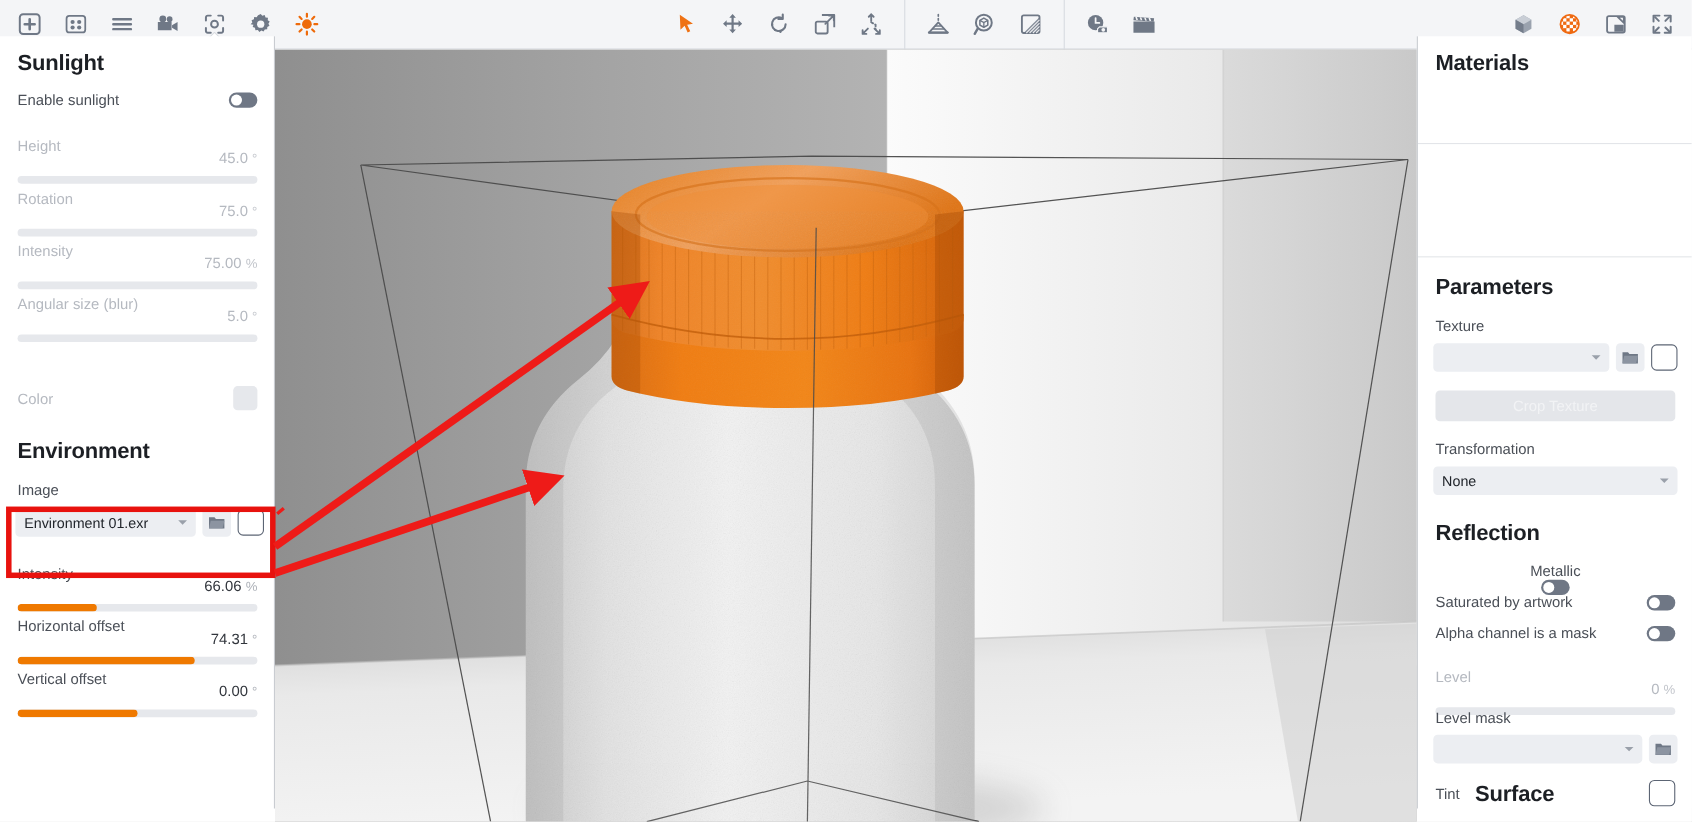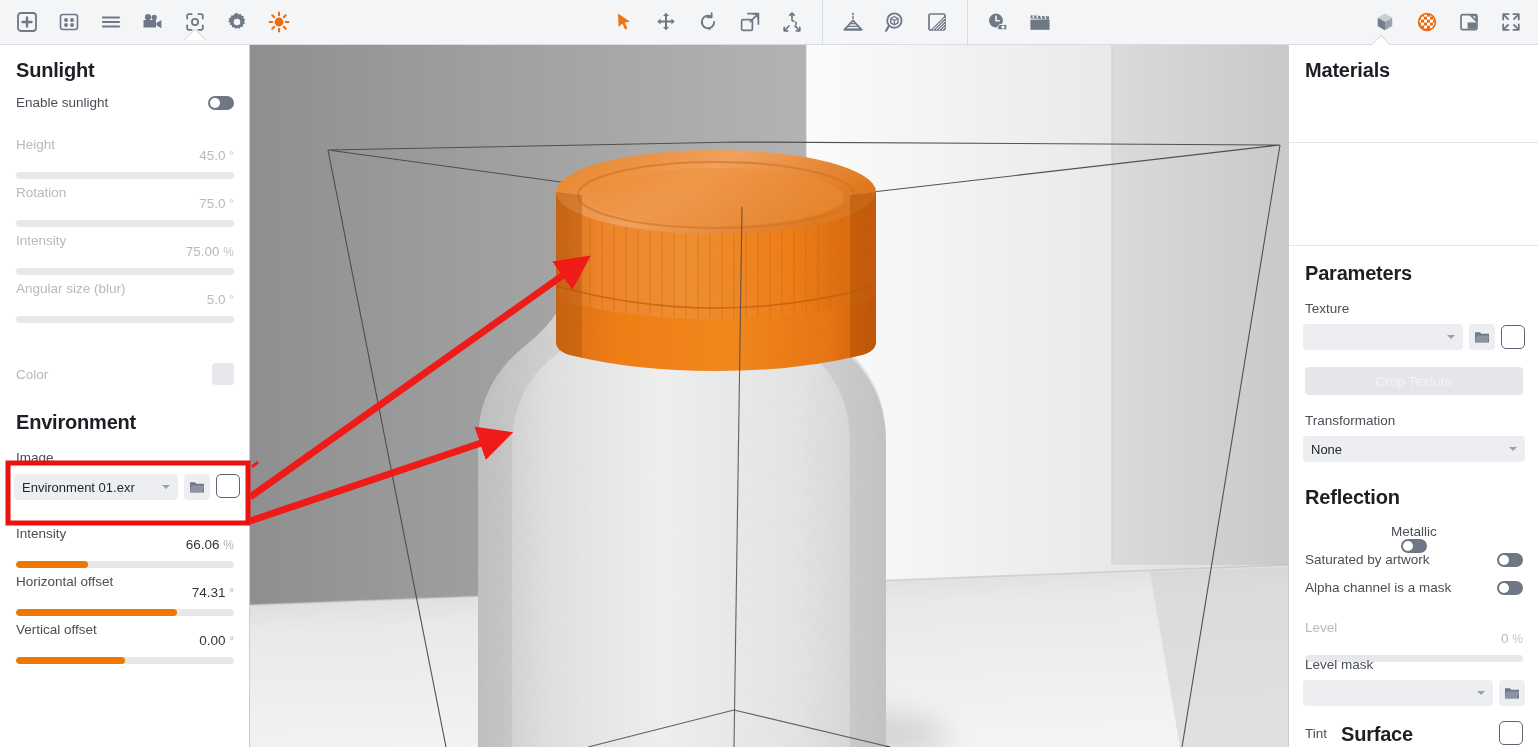--- a/index.html
+++ b/index.html
@@ -60,7 +60,7 @@
   
   .panel {
     position: absolute;
-    top: 45px;
+    top: 33px;
     height: 702px;
     background: #ffffff;
     overflow: hidden;

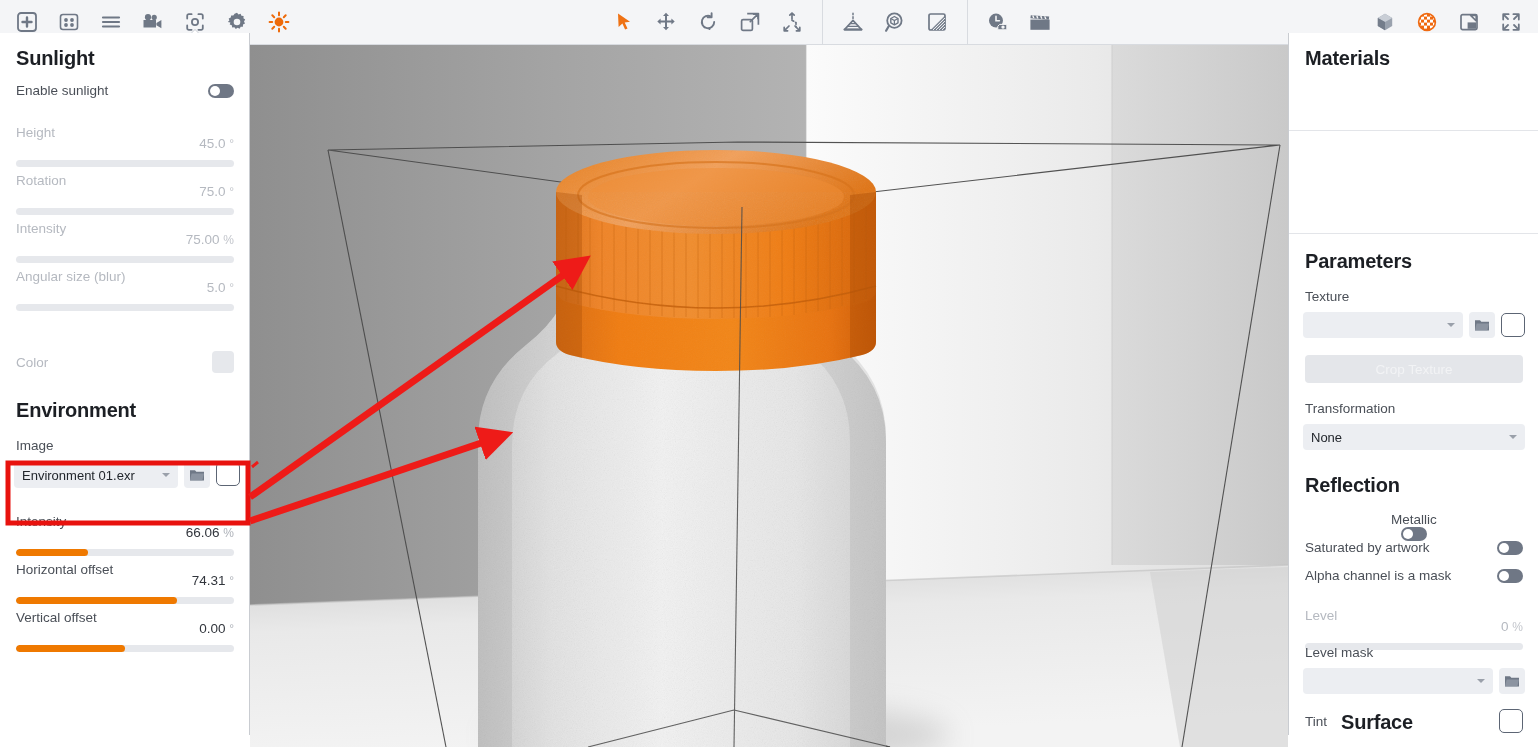--- a/index.html
+++ b/index.html
@@ -654,7 +654,7 @@
 
     <div class="lbl" style="position:absolute;left:16px;top:405px;">Image</div>
 
-    <div style="position:absolute;left:14px;top:429px;width:258px;display:flex;gap:6px;">
+    <div style="position:absolute;left:14px;top:429px;width:258px;display:flex;align-items:center;gap:6px;">
       <div class="dropdown" style="width:164px;">
         <span class="dd-text">Environment 01.exr</span>
         <span class="dd-arrow"></span>

